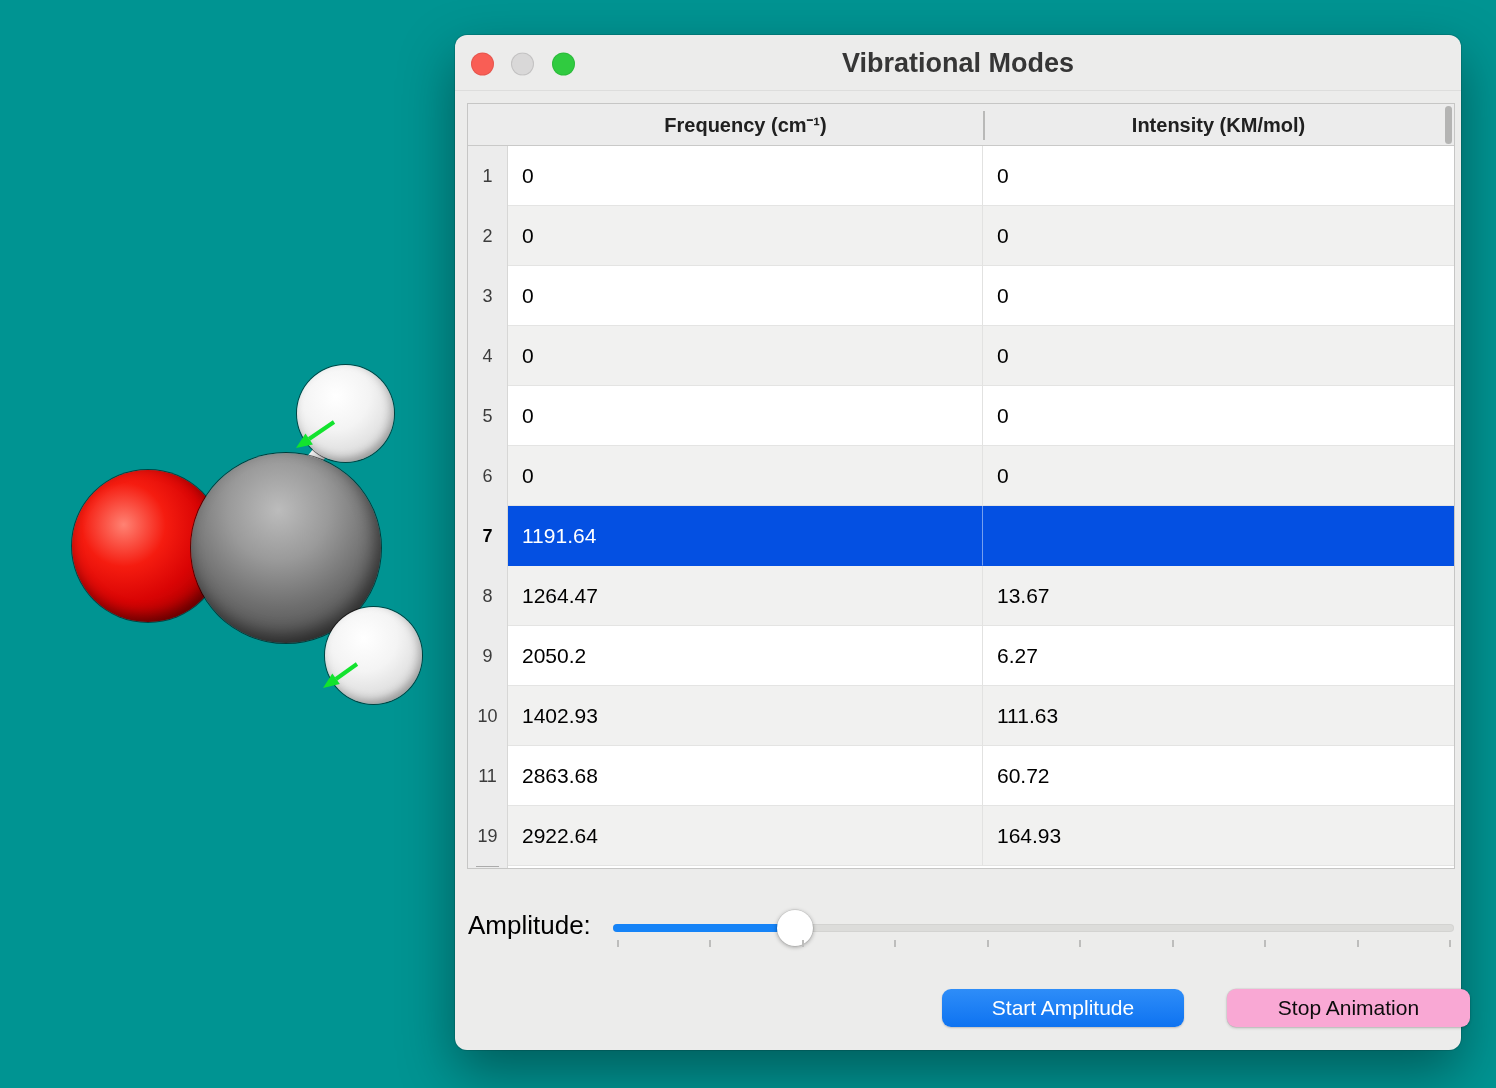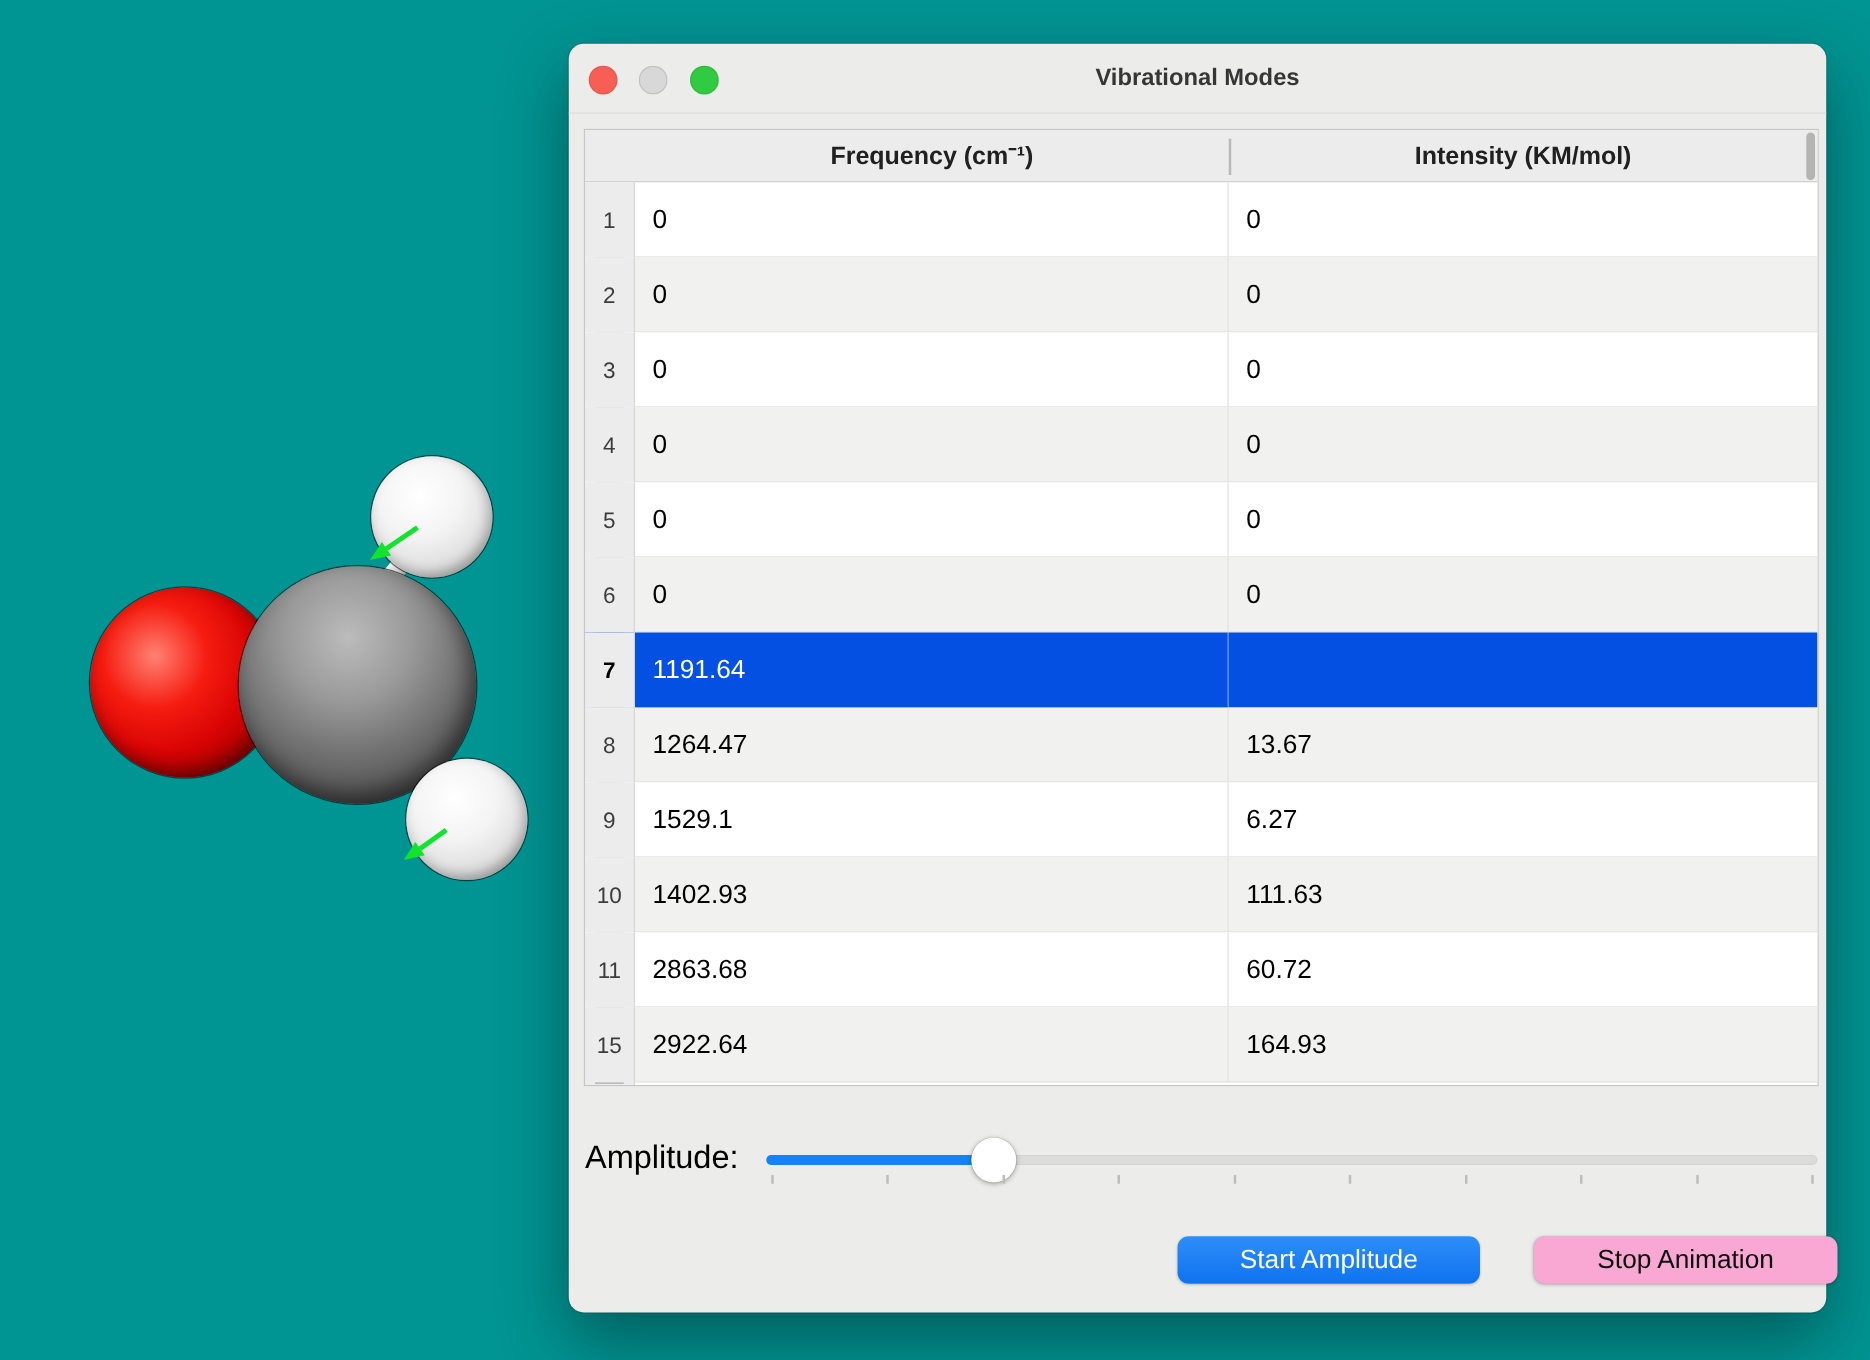--- a/index.html
+++ b/index.html
@@ -51,7 +51,7 @@
   .titlebar { position:relative; height:56px; border-bottom:1px solid #dddddc; }
   .window-title {
     position:absolute; left:0; right:0; top:0; height:56px; line-height:56px;
-    text-align:center; font-weight:bold; font-size:19px; color:#363636;
+    text-align:center; font-weight:bold; font-size:27px; color:#363636;
   }
   .traffic { position:absolute; top:52.5%; transform:translateY(-50%); width:23px; height:23px; border-radius:50%; }
   .tl-close { left:16px; background:#f95e55; box-shadow:inset 0 0 0 1px rgba(0,0,0,.08); }

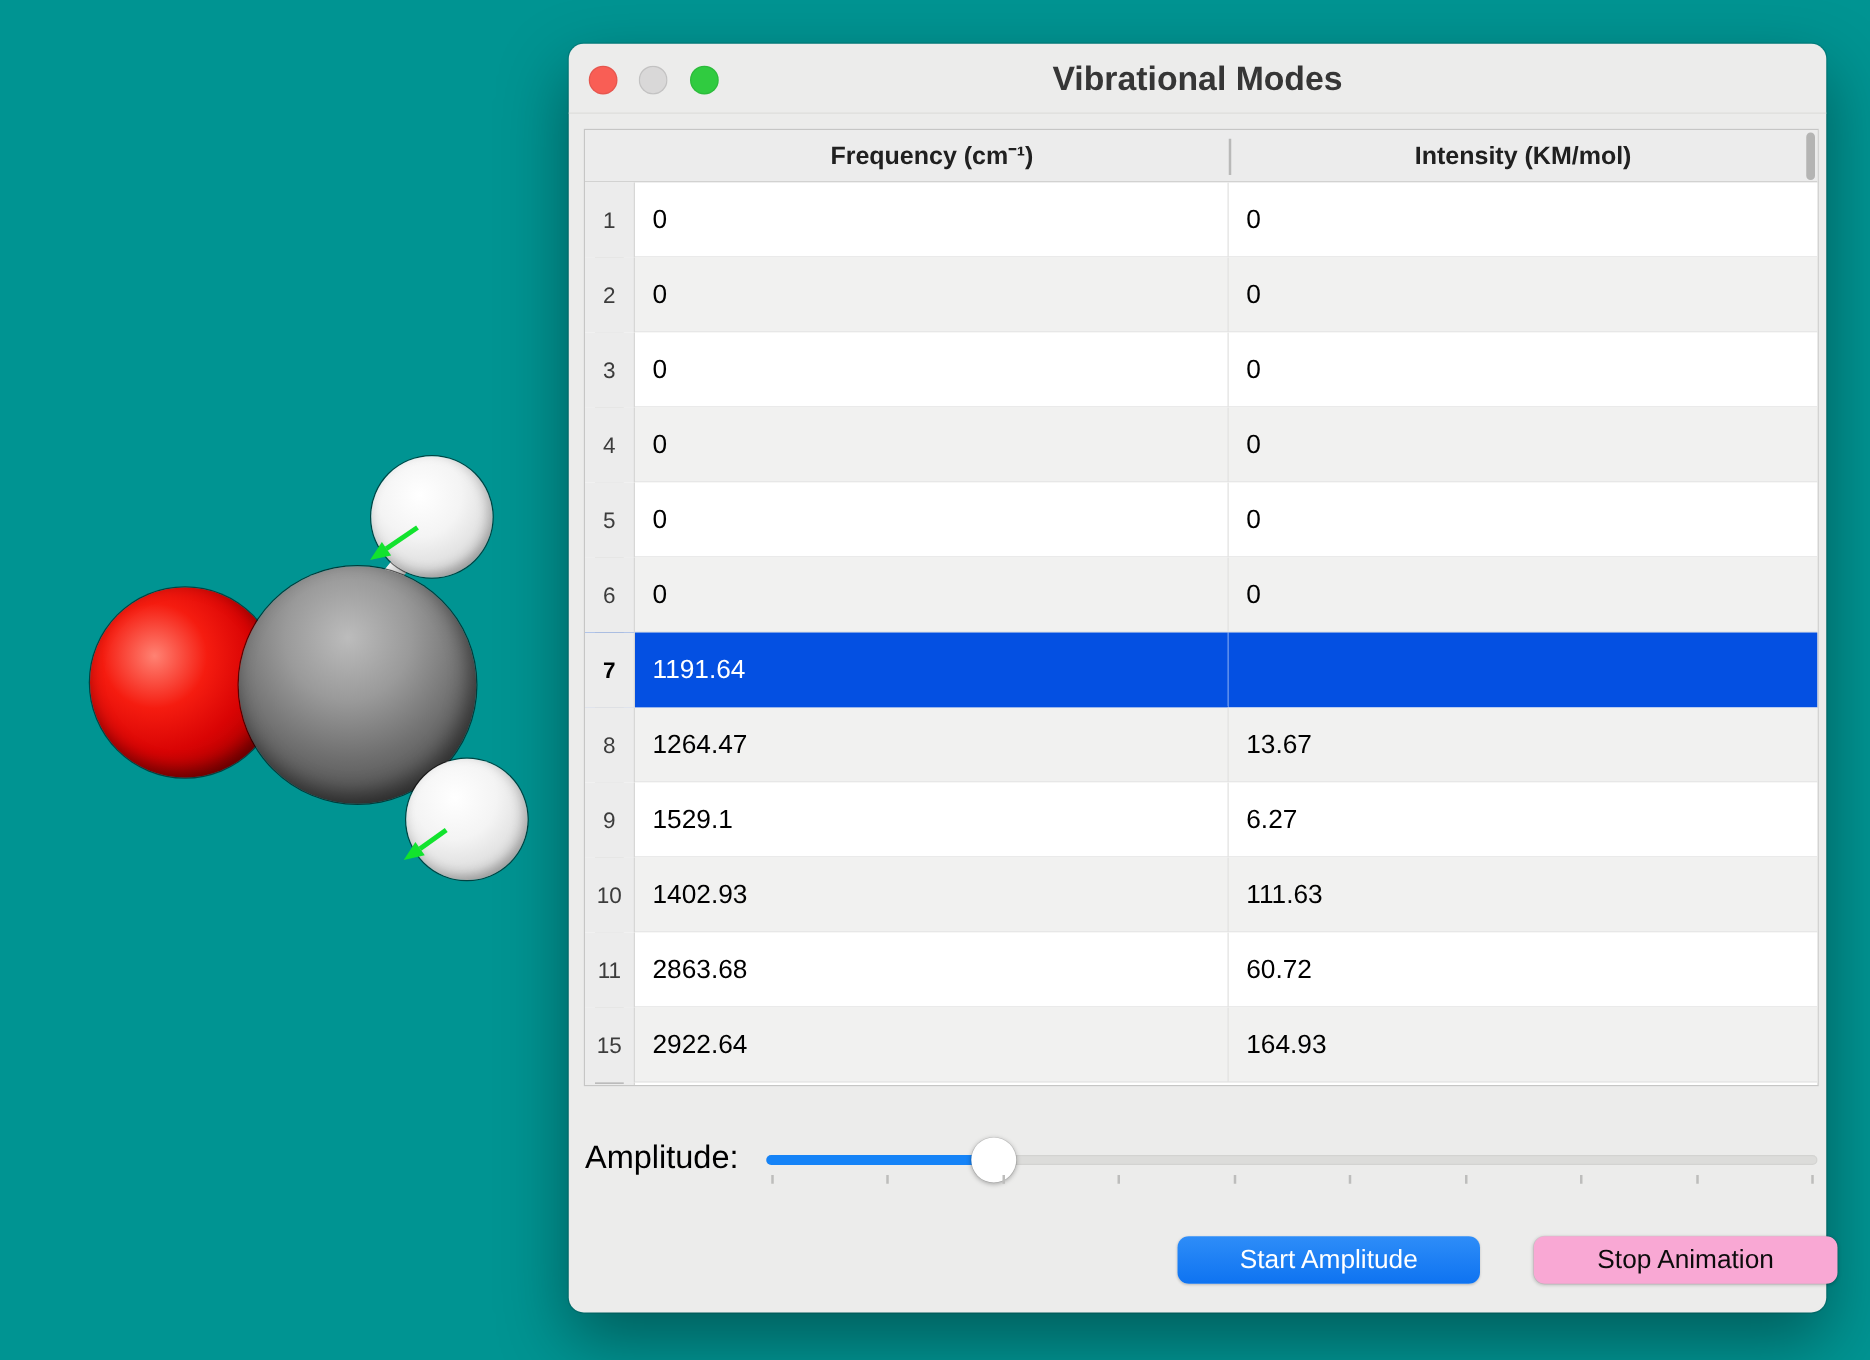--- a/index.html
+++ b/index.html
@@ -194,7 +194,7 @@
         </div>
         <div class="trow">
           <div class="cell-num">9</div>
-          <div class="cell cell-freq">1529.1</div>
+          <div class="cell cell-freq">2050.2</div>
           <div class="cell cell-int">6.27</div>
         </div>
         <div class="trow alt">

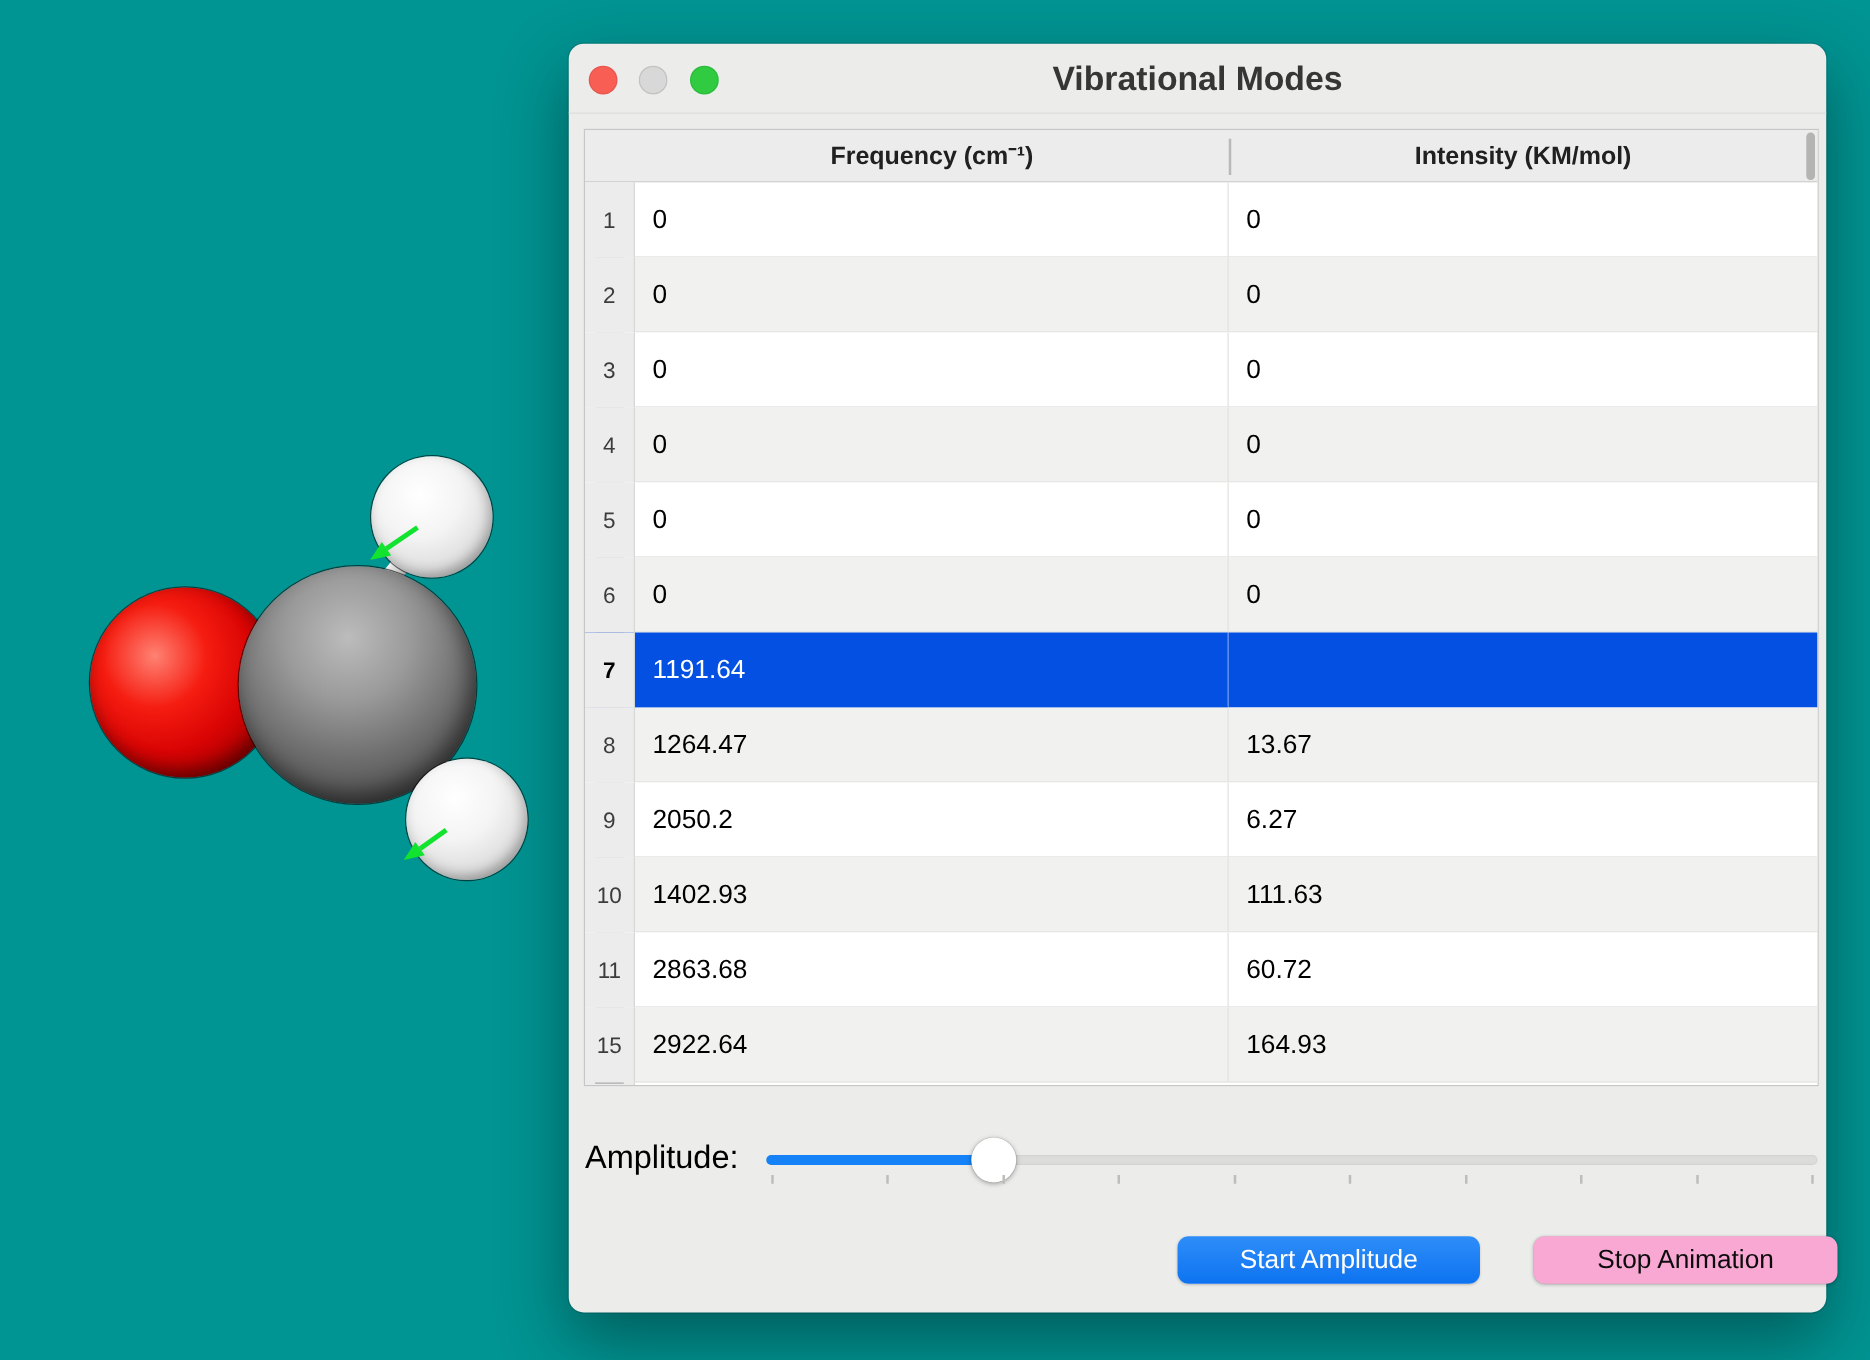--- a/index.html
+++ b/index.html
@@ -208,7 +208,7 @@
           <div class="cell cell-int">60.72</div>
         </div>
         <div class="trow alt">
-          <div class="cell-num">15</div>
+          <div class="cell-num">19</div>
           <div class="cell cell-freq">2922.64</div>
           <div class="cell cell-int">164.93</div>
         </div>

